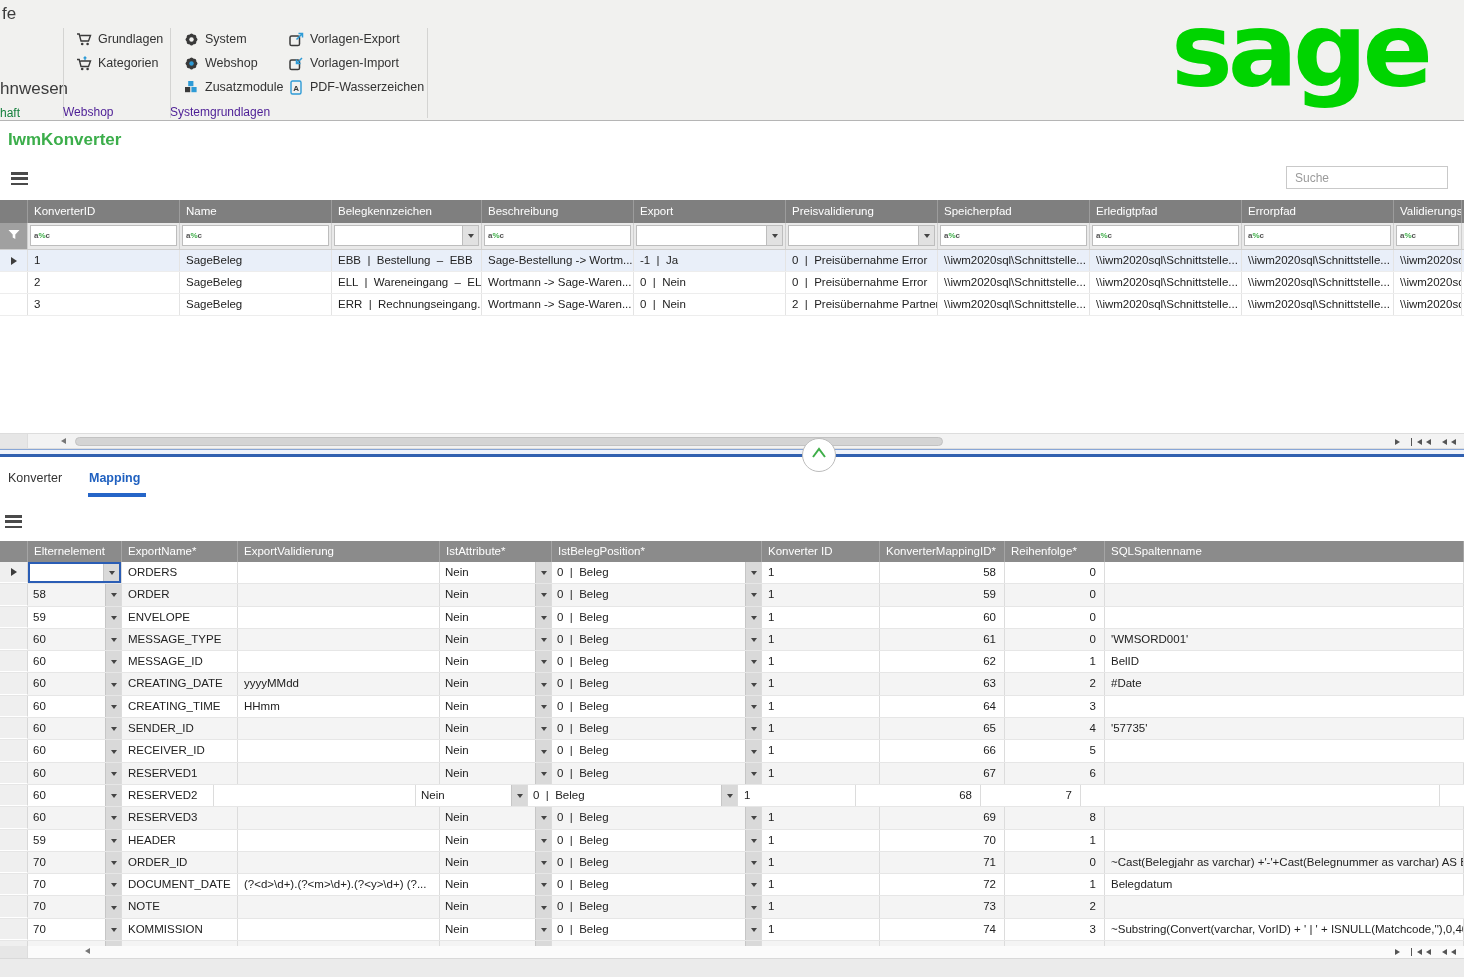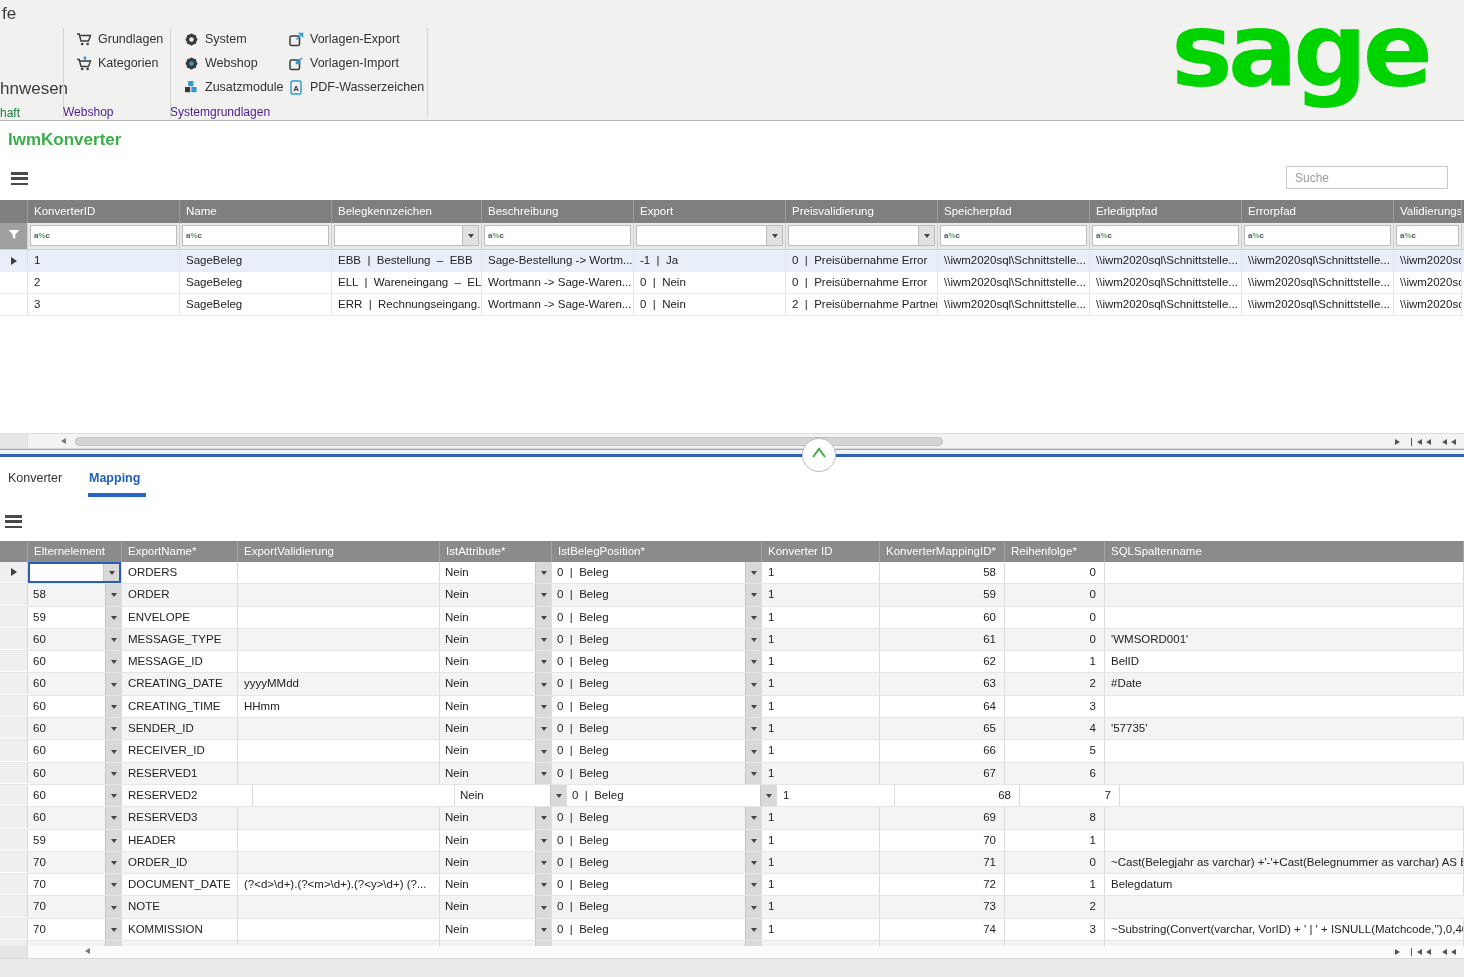--- a/index.html
+++ b/index.html
@@ -504,7 +504,7 @@
       <div class="g-row g-drow2">
         <div class="g-ind"></div>
         <div class="g-dcell nopad" style="width: 94px;"><div class="combo"><span class="val">60</span><span class="dd-btn"><span class="dd-tri"></span></span></div></div>
-        <div class="g-dcell" style="width: 131px;">RESERVED2</div>
+        <div class="g-dcell" style="width: 92px;">RESERVED2</div>
         <div class="g-dcell" style="width: 202px;"></div>
         <div class="g-dcell nopad" style="width: 112px;"><div class="combo"><span class="val">Nein</span><span class="dd-btn"><span class="dd-tri"></span></span></div></div>
         <div class="g-dcell nopad" style="width: 210px;"><div class="combo"><span class="val">0  |  Beleg</span><span class="dd-btn"><span class="dd-tri"></span></span></div></div>

